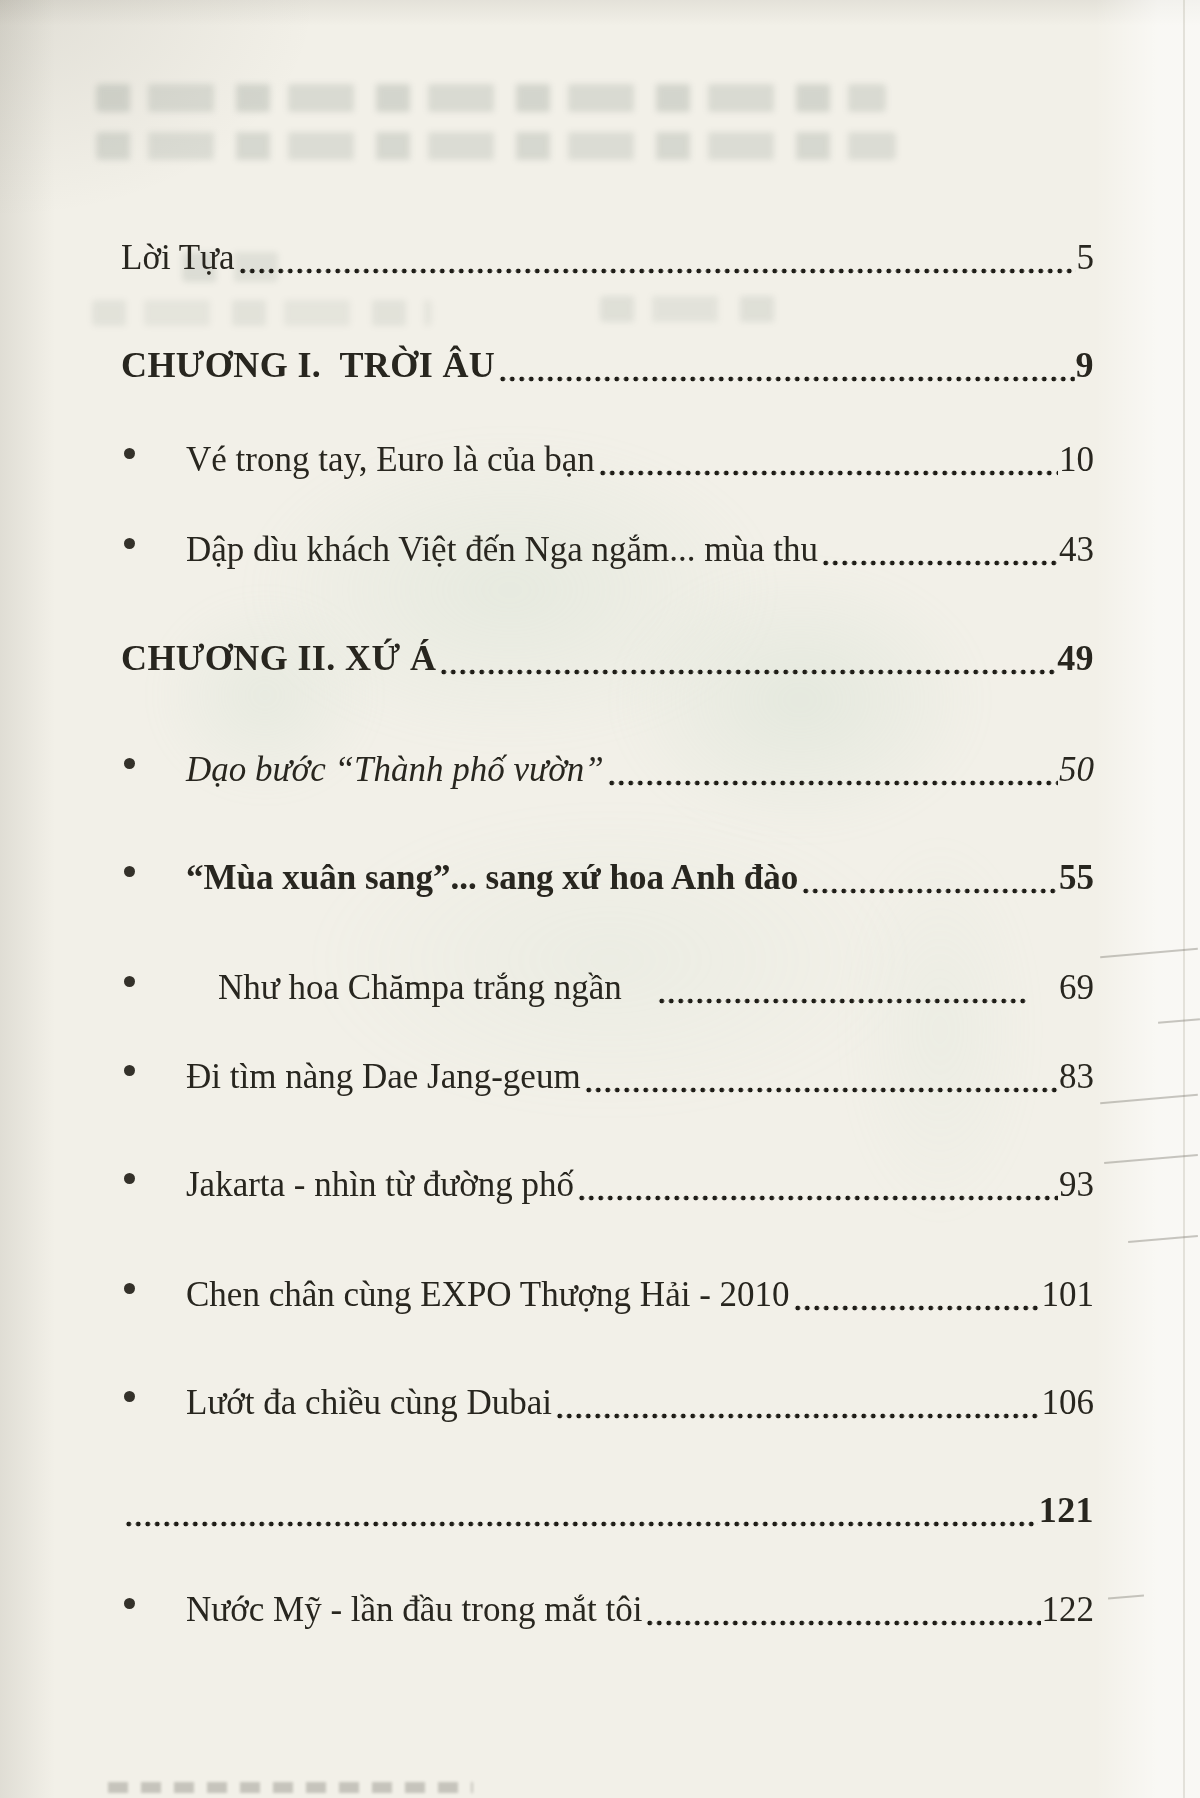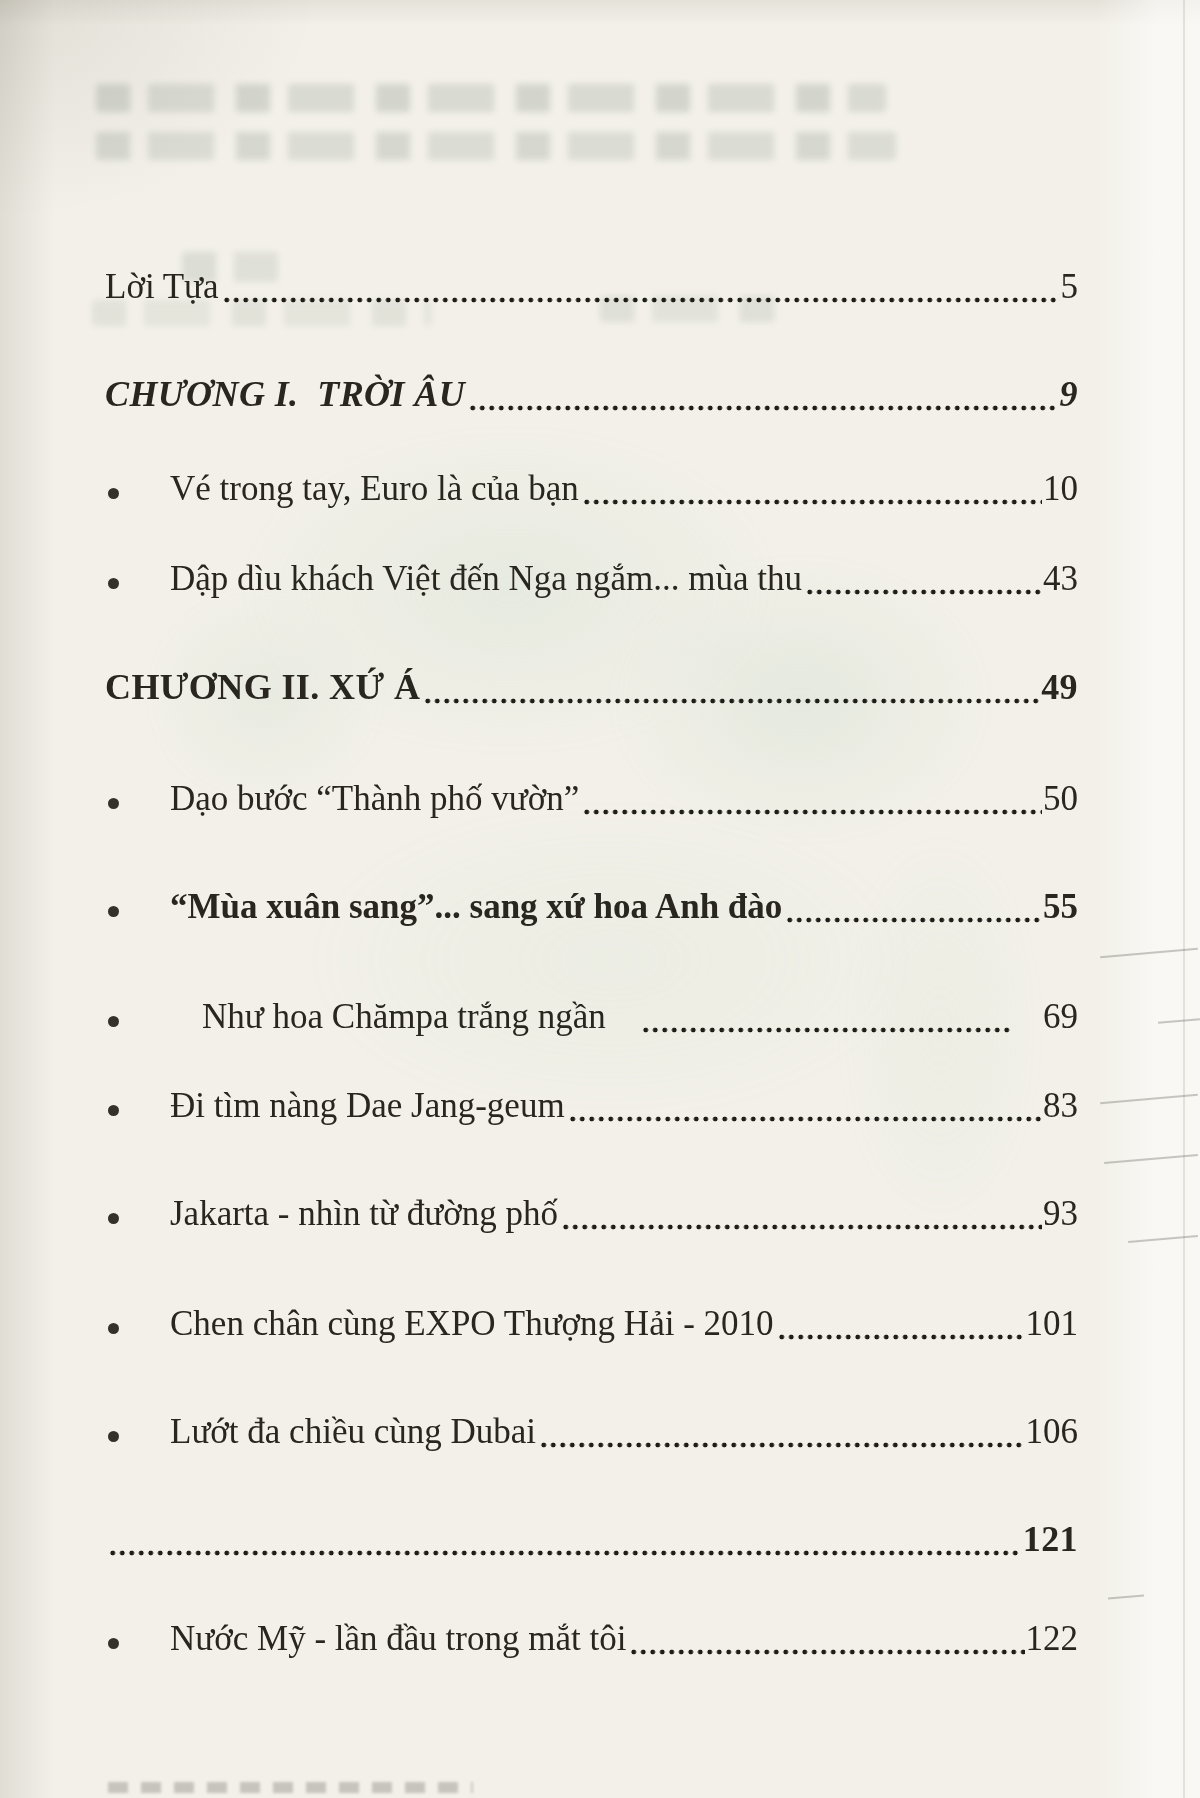--- a/index.html
+++ b/index.html
@@ -62,8 +62,8 @@
 
   
   .toc{position:absolute;left:105px;top:0;width:973px;height:100%;}
-  .row{position:absolute;left:0;width:100%;display:flex;align-items:flex-end;
-       font-size:35px;line-height:1.3;margin-top:29px;}
+  .row{position:absolute;left:16px;width:100%;display:flex;align-items:center;
+       font-size:35px;line-height:1.3;}
   .row:nth-child(1){top:235px;}
   .row:nth-child(2){top:342px;font-style:italic;}
   .row:nth-child(3){top:437px;}

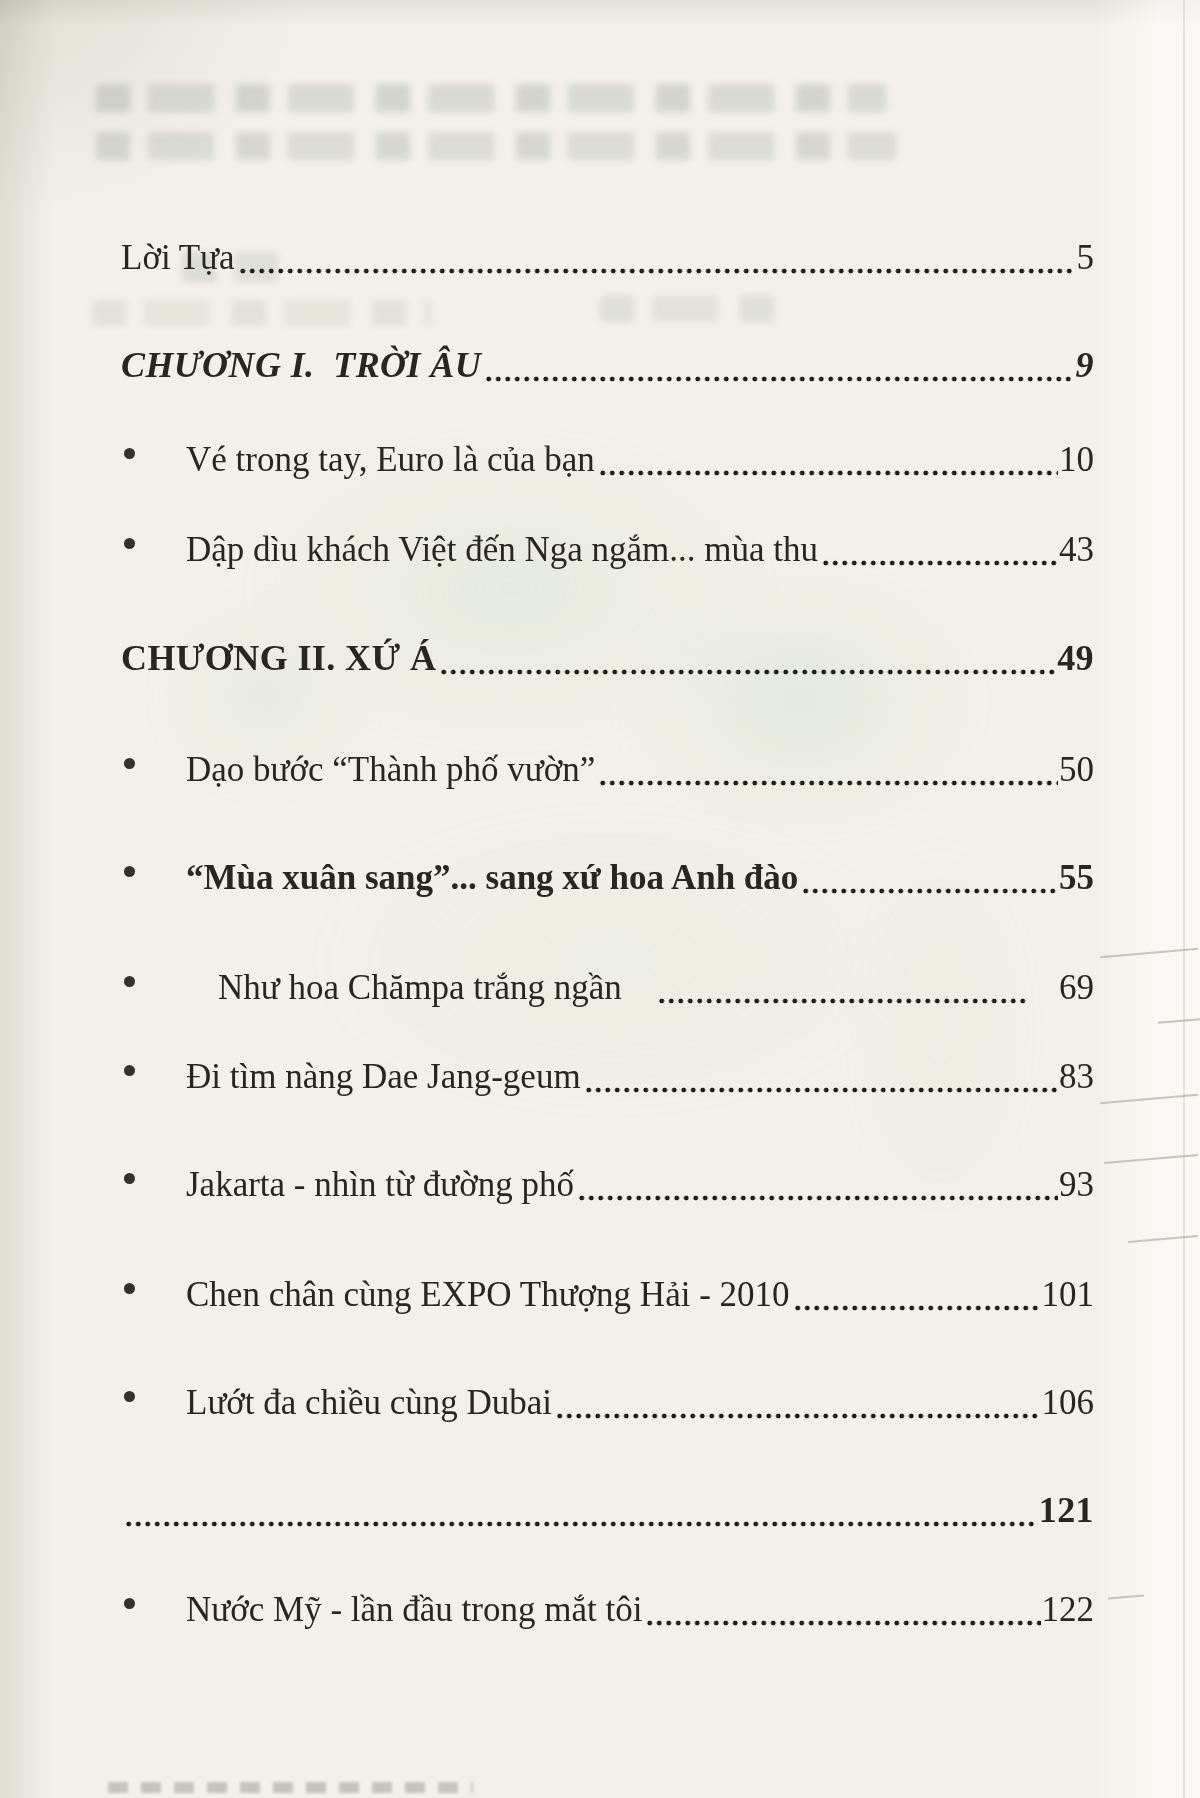--- a/index.html
+++ b/index.html
@@ -65,7 +65,7 @@
   .row{position:absolute;left:16px;width:100%;display:flex;align-items:center;
        font-size:35px;line-height:1.3;}
   .row:nth-child(1){top:235px;}
-  .row:nth-child(2){top:342px;font-style:italic;}
+  .row:nth-child(2){top:342px;}
   .row:nth-child(3){top:437px;}
   .row:nth-child(4){top:527px;}
   .row:nth-child(5){top:635px;}

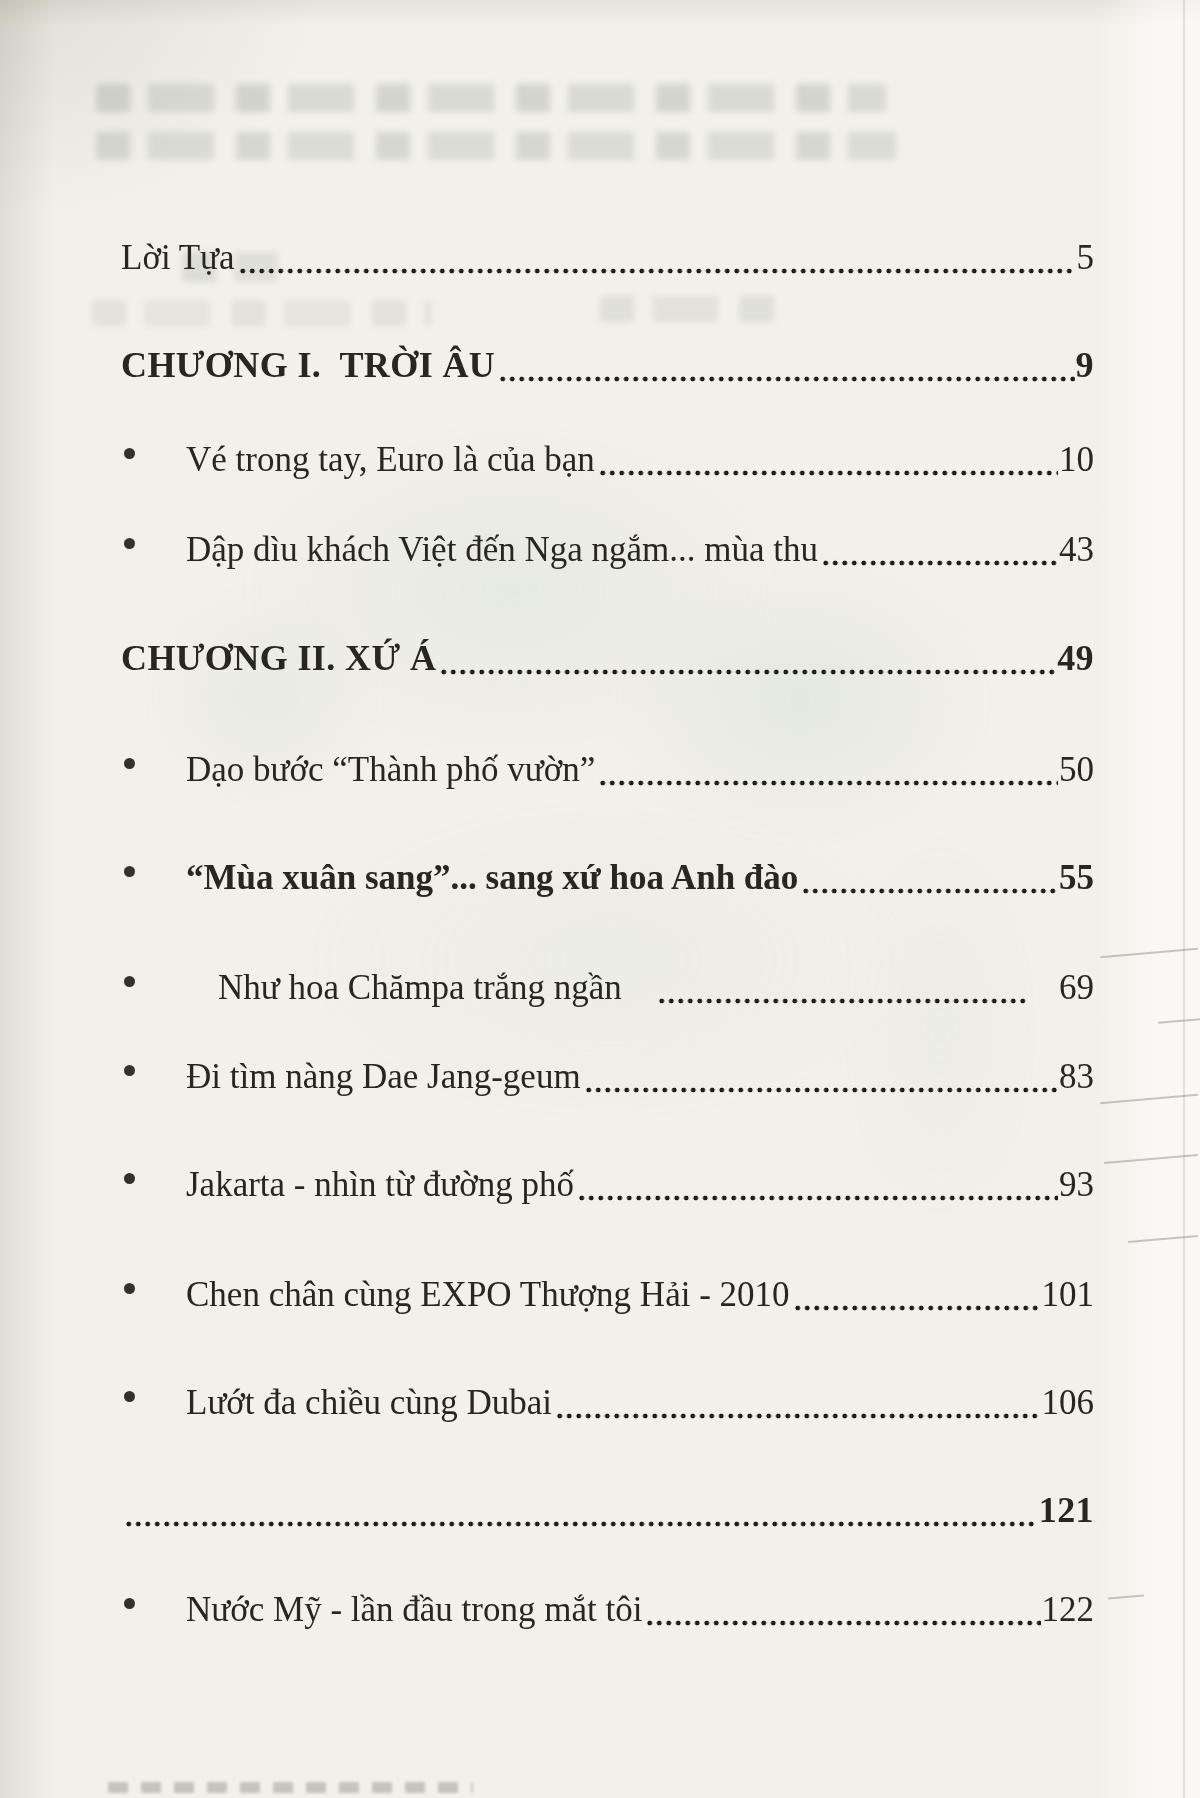--- a/index.html
+++ b/index.html
@@ -69,7 +69,7 @@
   .row:nth-child(3){top:437px;}
   .row:nth-child(4){top:527px;}
   .row:nth-child(5){top:635px;}
-  .row:nth-child(6){top:747px;}
+  .row:nth-child(6){top:747px;font-style:italic;}
   .row:nth-child(7){top:855px;font-weight:bold;}
   .row:nth-child(8){top:965px;gap:32px;}
   .row:nth-child(9){top:1054px;}

